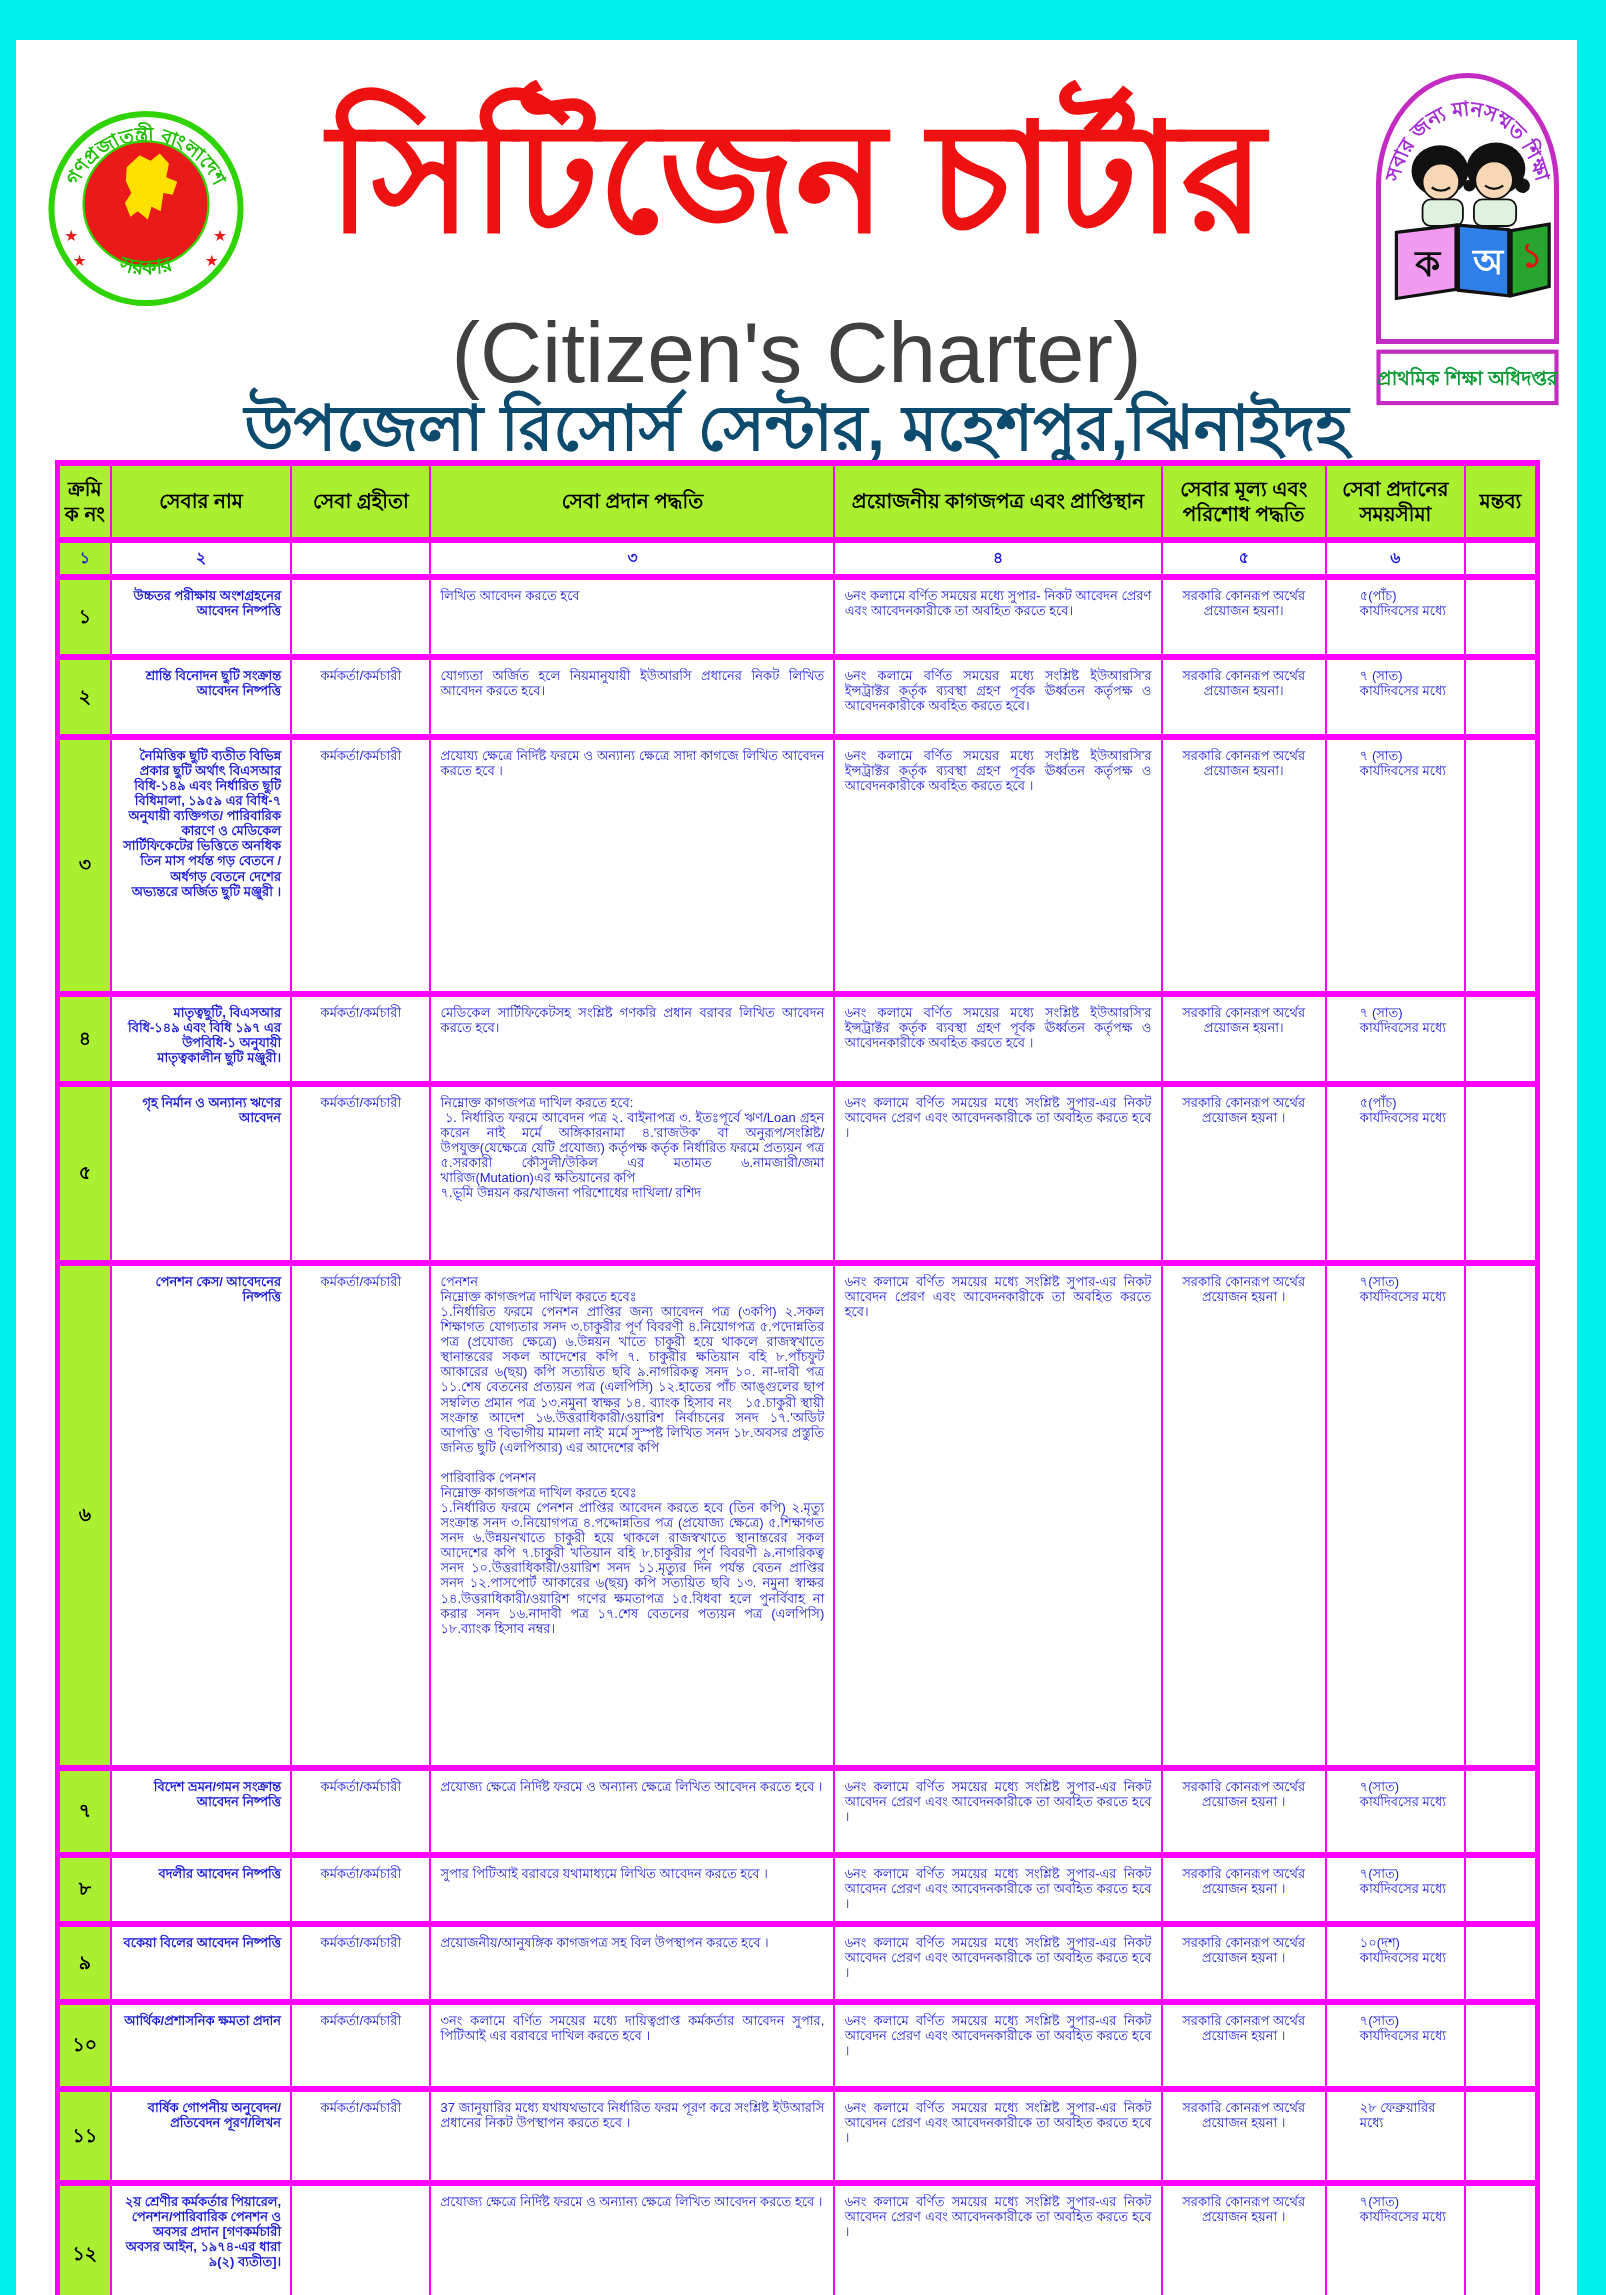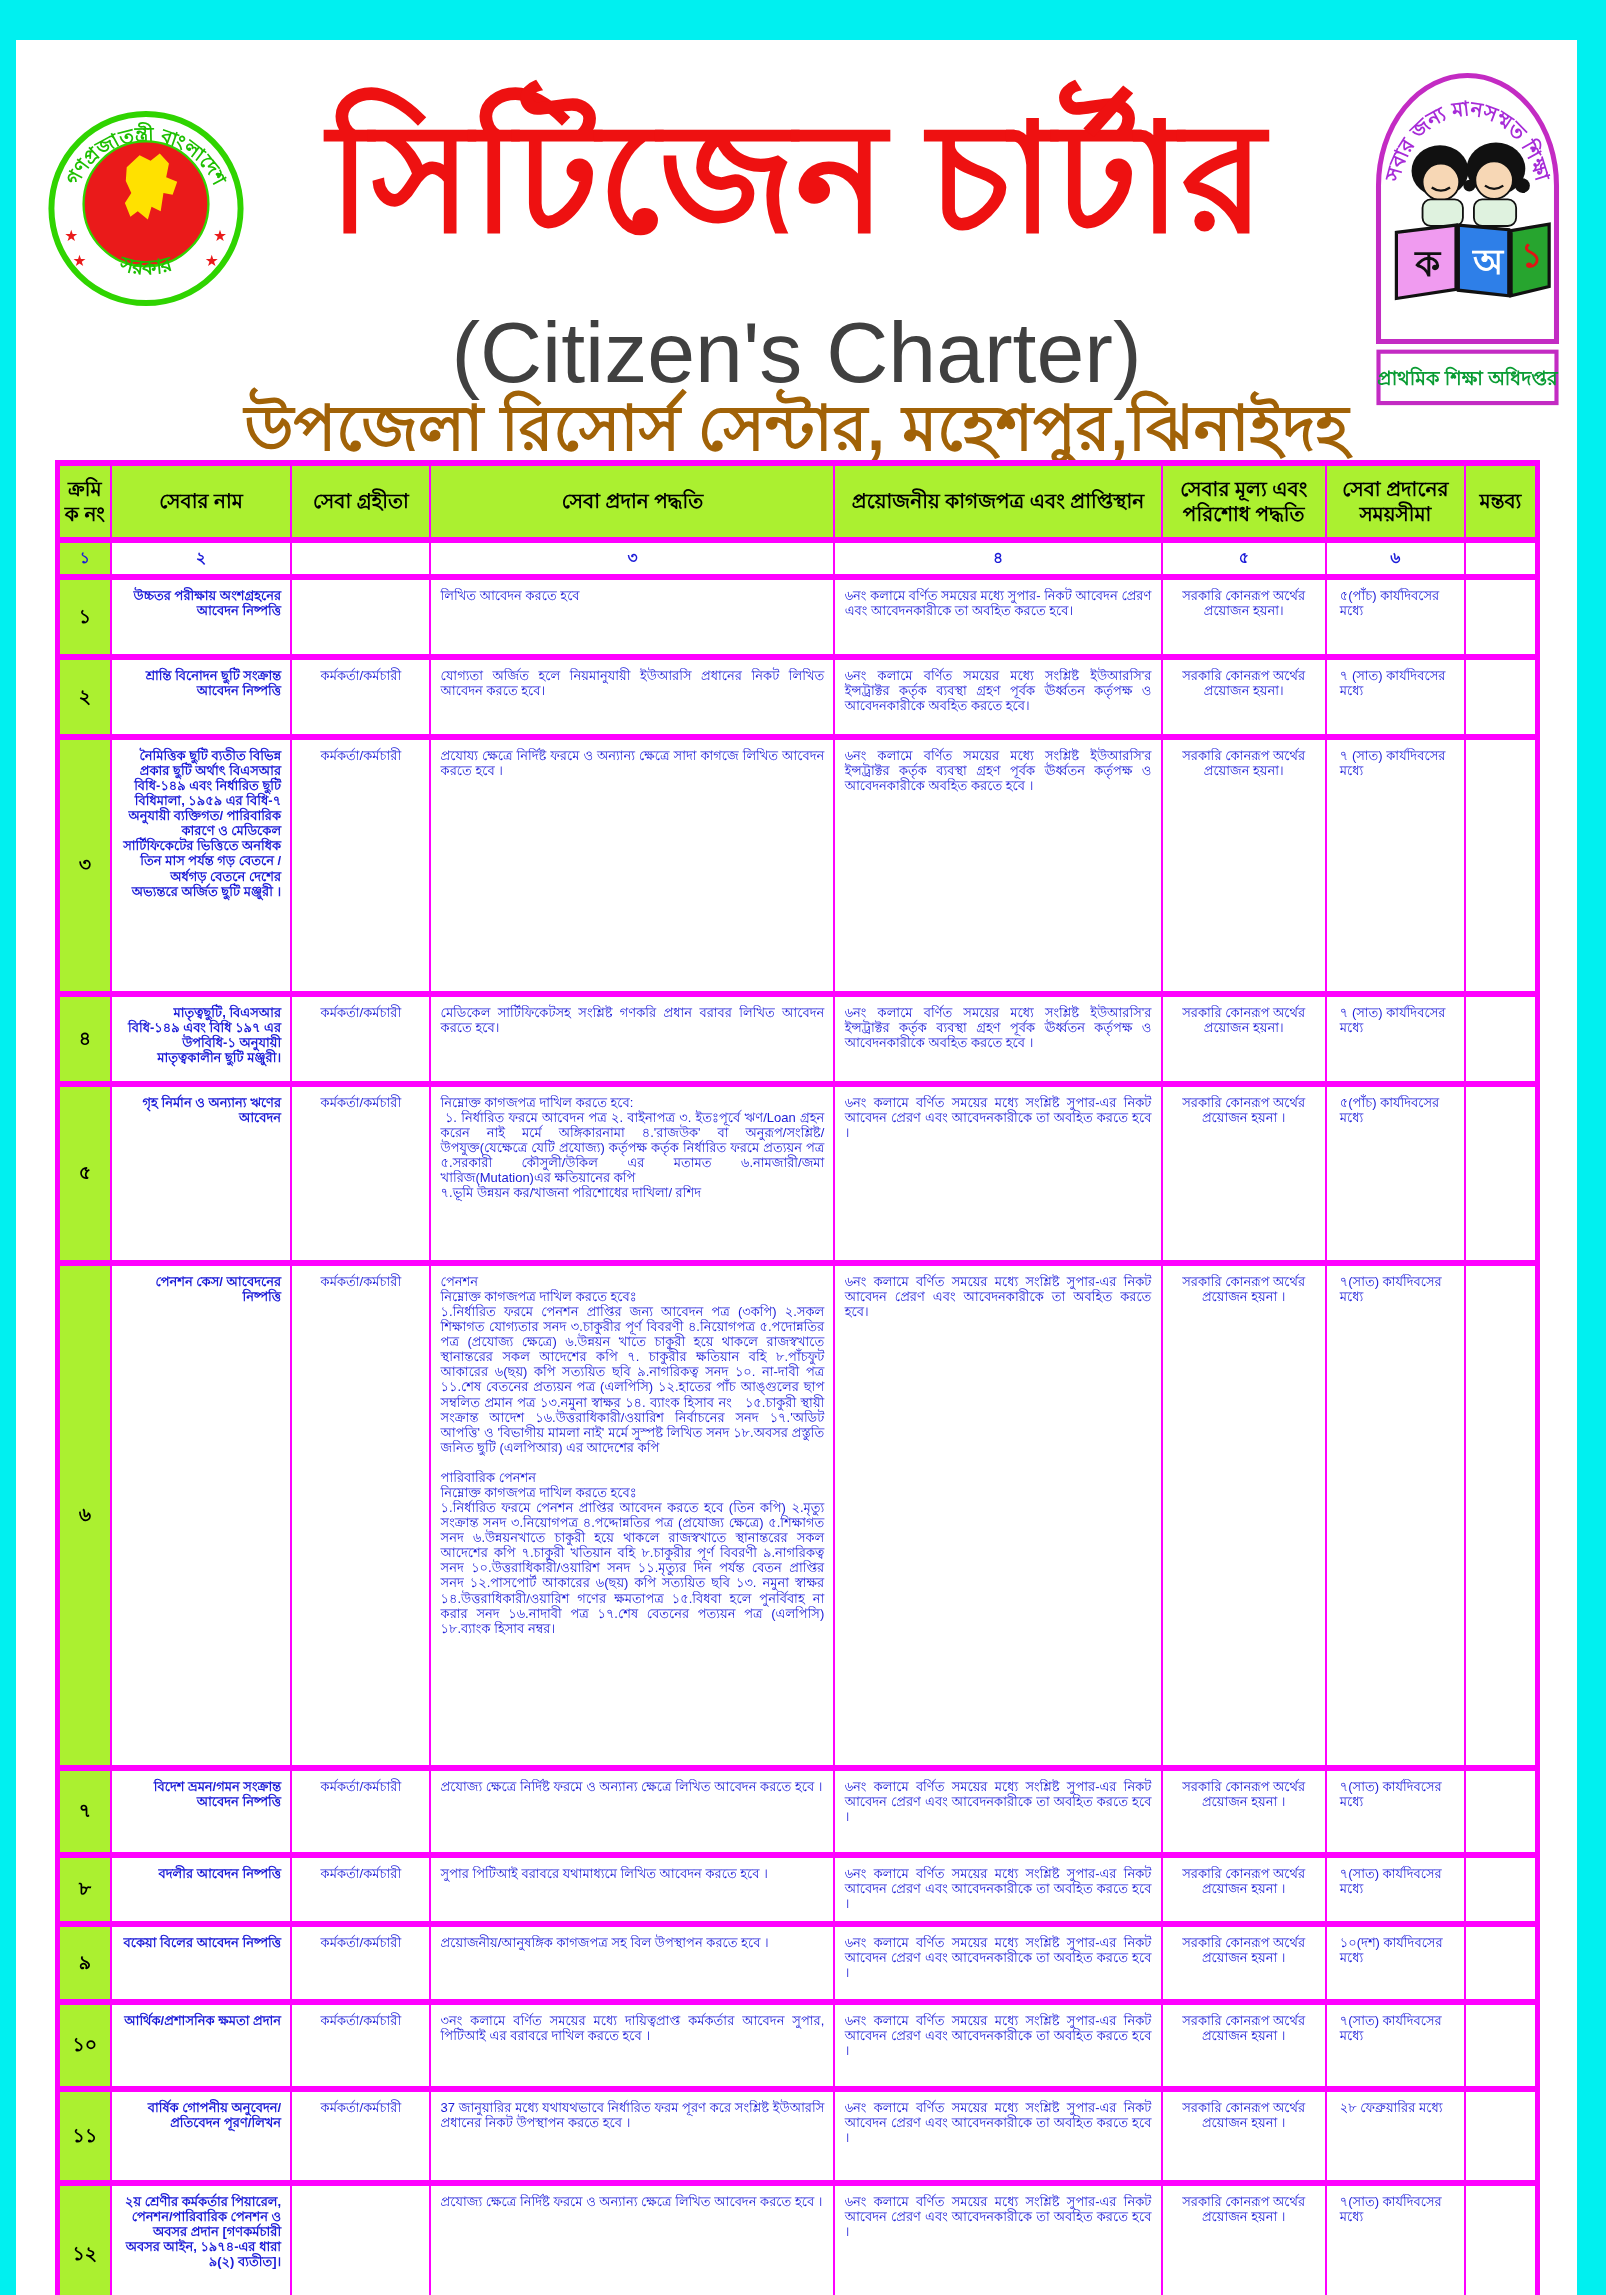--- a/index.html
+++ b/index.html
@@ -13,7 +13,7 @@
   .title-en{position:absolute;left:138px;right:138px;top:257px;height:110px;
     text-align:center;font-size:86px;font-weight:normal;color:#404040;line-height:110px;white-space:nowrap;}
   .title-sub{position:absolute;left:55px;right:55px;top:354px;height:69px;
-    text-align:center;font-size:63px;font-weight:bold;color:#a16207;line-height:69px;white-space:nowrap;}
+    text-align:center;font-size:63px;font-weight:bold;color:#0c4a6e;line-height:69px;white-space:nowrap;}
 
   .seal{position:absolute;left:28.5px;top:16.5px;}
   .dpe{position:absolute;left:1355px;top:8.3px;}

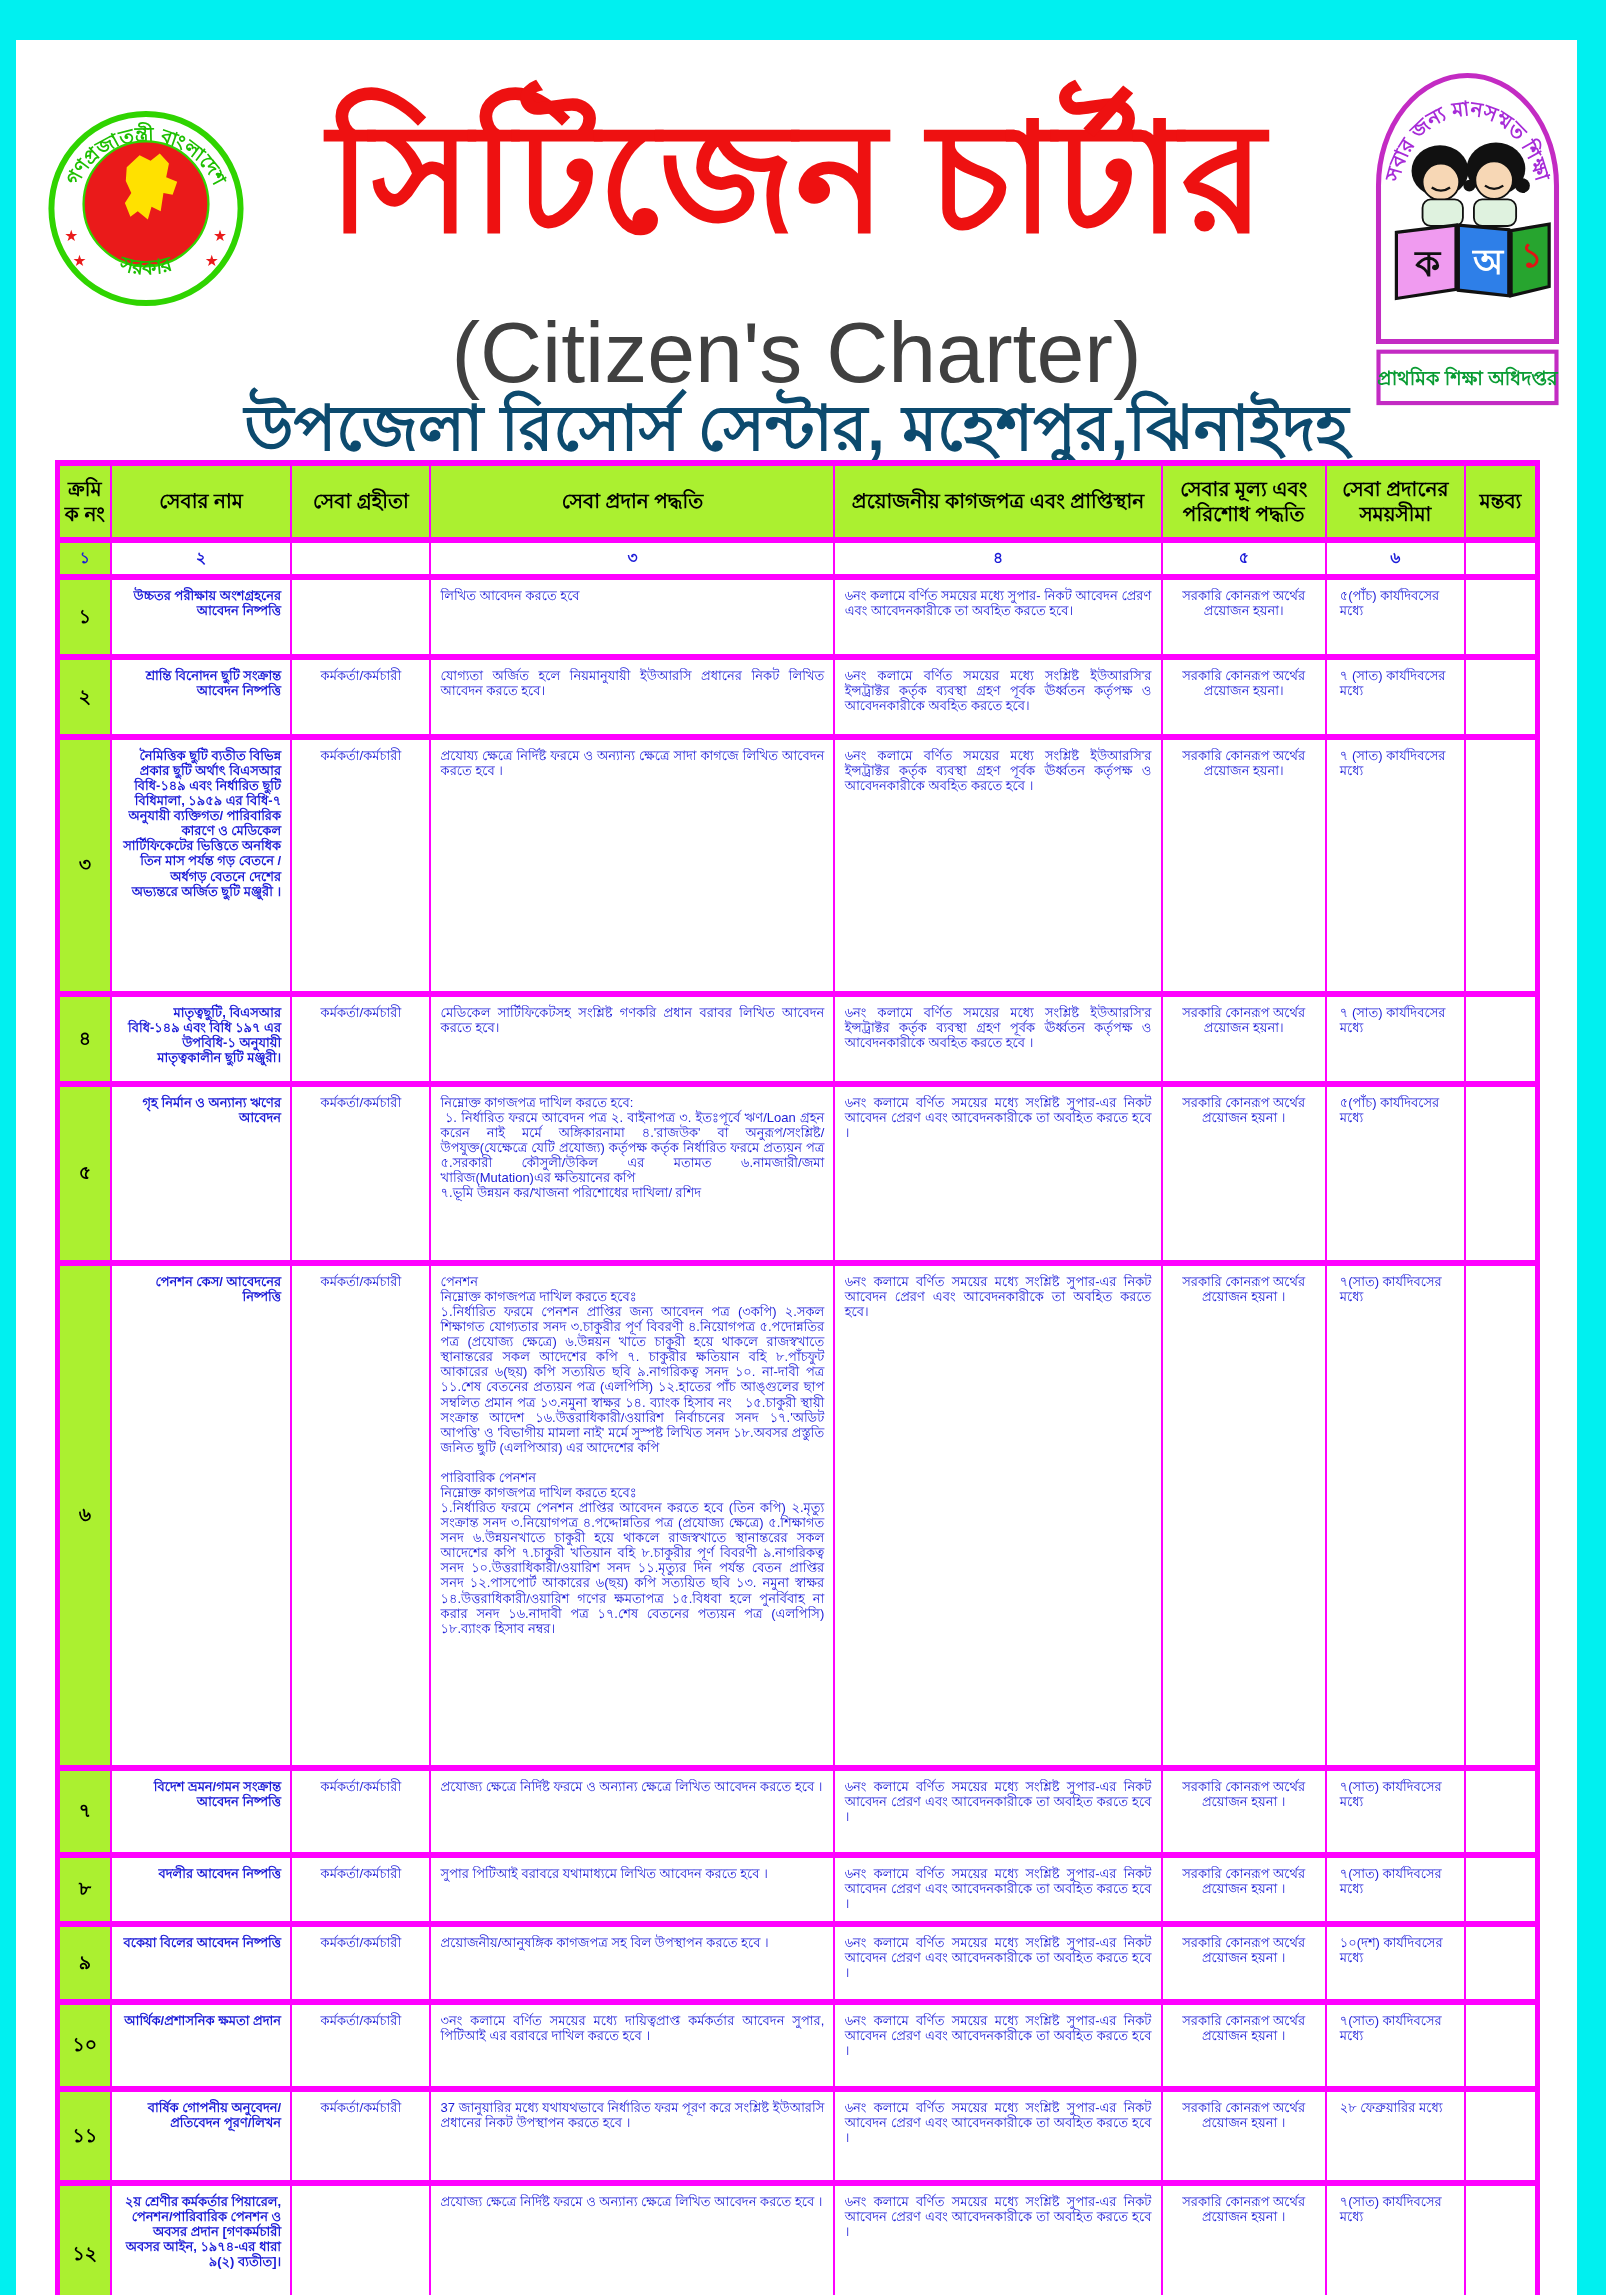--- a/index.html
+++ b/index.html
@@ -35,7 +35,7 @@
   .charter td.c-recipient{text-align:center;}
   .charter td.c-method,.charter td.c-documents{text-align:justify;white-space:pre-wrap;}
   .charter td.c-cost{text-align:center;}
-  .charter td.c-time{text-align:left;padding-left:13px;}
+  .charter td.c-time{text-align:left;padding-left:33px;}
 </style>
 </head>
 <body>

